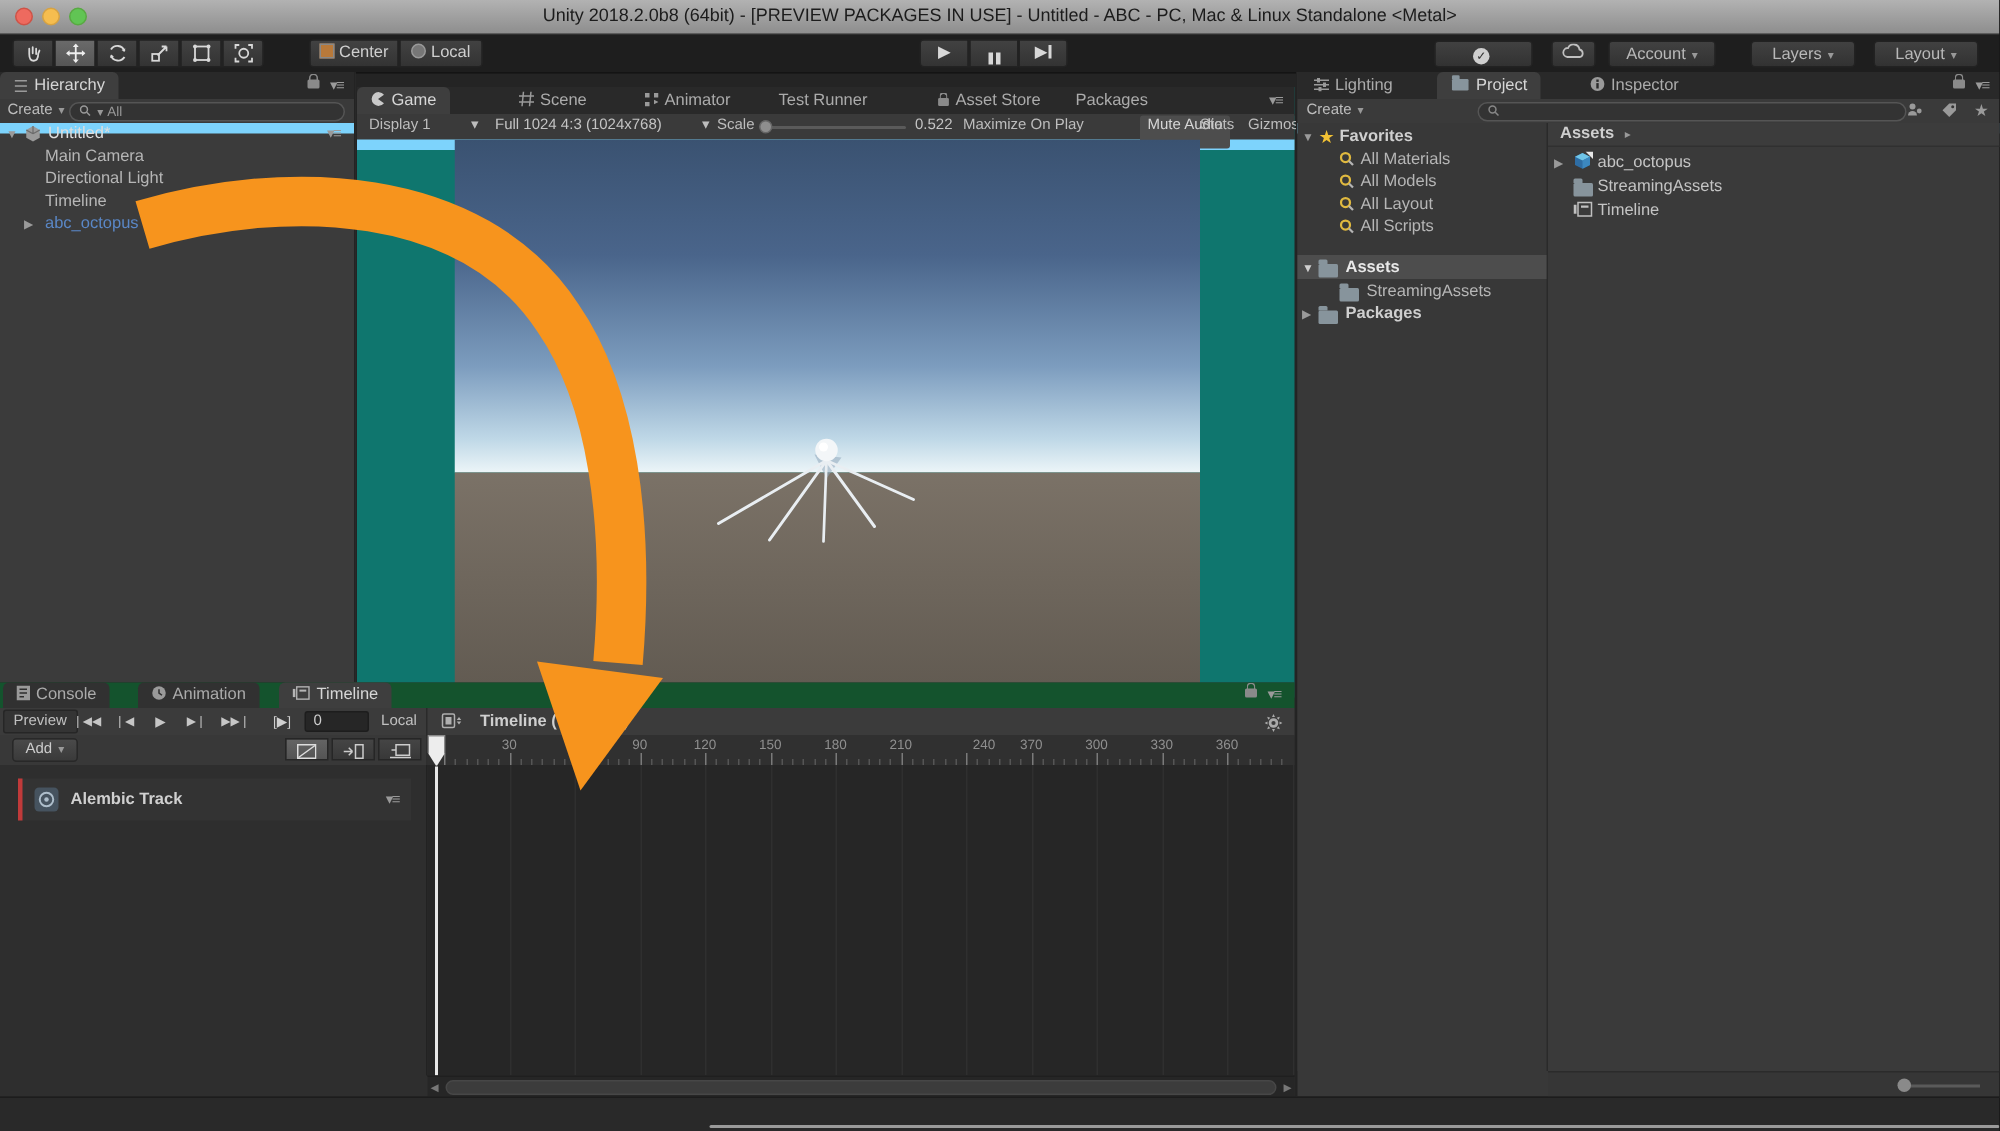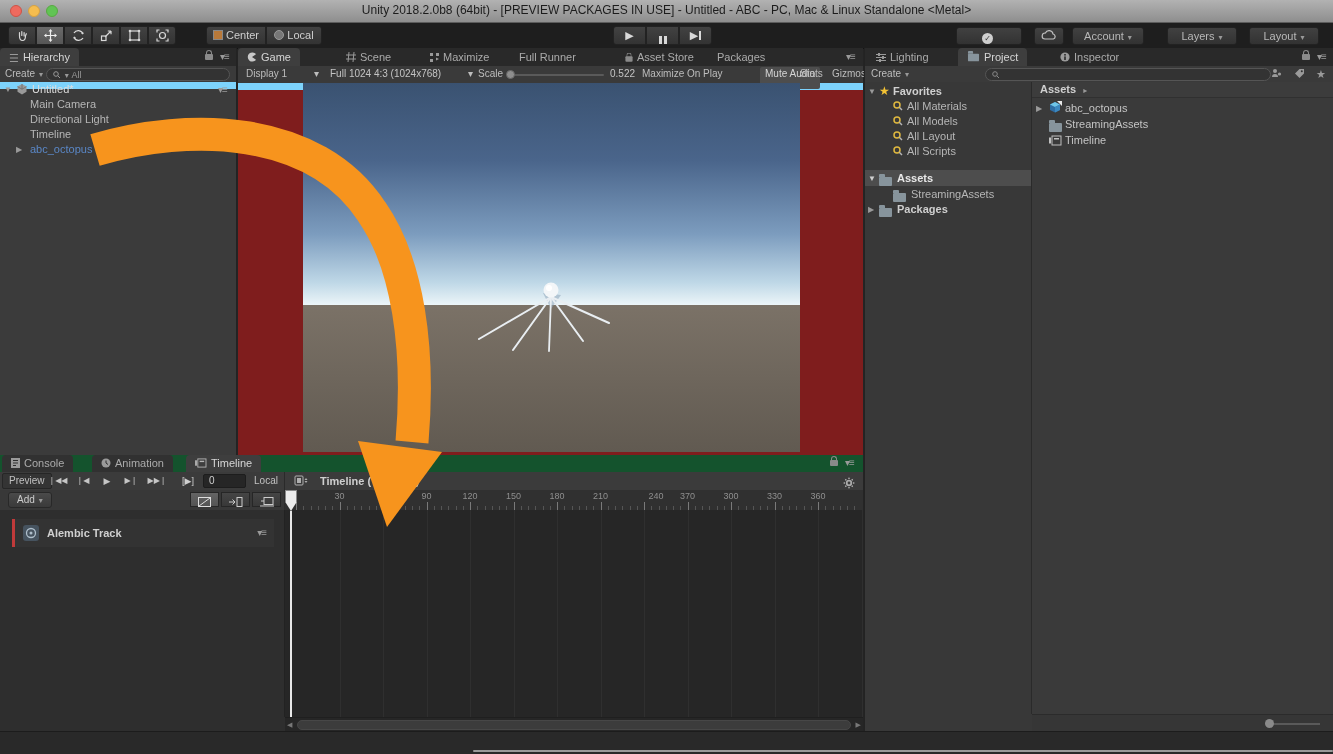--- a/index.html
+++ b/index.html
@@ -179,7 +179,7 @@
     </div>
   </div>
 
-  <div class="panel" style="left:238px;top:48px;width:625px;height:407px;background:#7f1d1d;text-align:right;">
+  <div class="panel" style="left:238px;top:58px;width:625px;height:407px;background:#0f766e;text-align:right;">
     <div class="tabbar">
       <div class="tab active" style="left:0;"><span class="ticon"><svg width="10" height="10" viewBox="0 0 10 10">
               <path d="M9 2.2A4.6 4.6 0 1 0 9 7.8L5 5z" fill="#c9c9c9"></path>

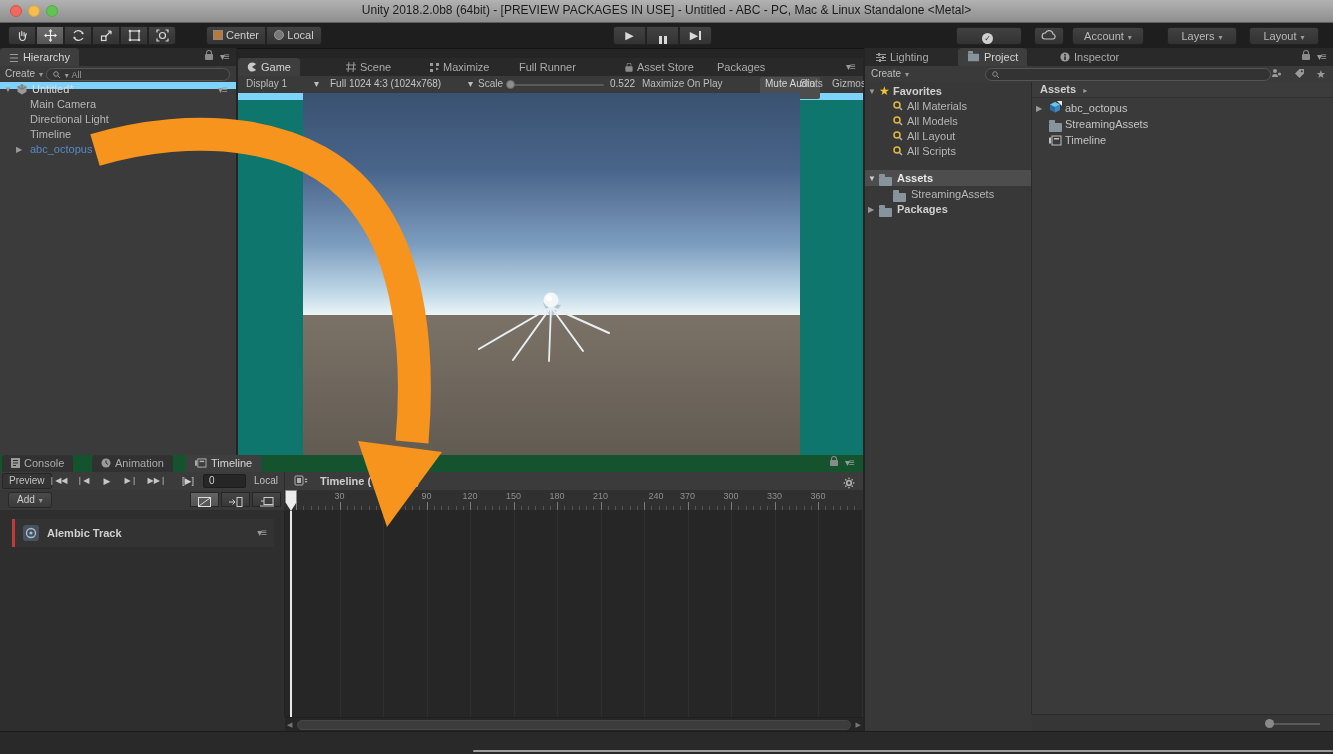--- a/index.html
+++ b/index.html
@@ -192,7 +192,7 @@
               <rect x="6" y="0" width="3" height="3" fill="#9a9a9a"></rect>
               <rect x="0" y="6" width="3" height="3" fill="#9a9a9a"></rect>
               <path d="M6 7.5l3-1.5-3-1.5z" fill="#9a9a9a"></path>
-            </svg></span><span>Maximize</span></div>
+            </svg></span><span>Animator</span></div>
       <div class="tab" style="left:272px;background:none;"><span>Full Runner</span></div>
       <div class="tab" style="left:378px;background:none;"><span class="ticon"><span class="lock" style="transform:scale(.9);"></span></span><span>Asset Store</span></div>
       <div class="tab" style="left:470px;background:none;"><span>Packages</span></div>

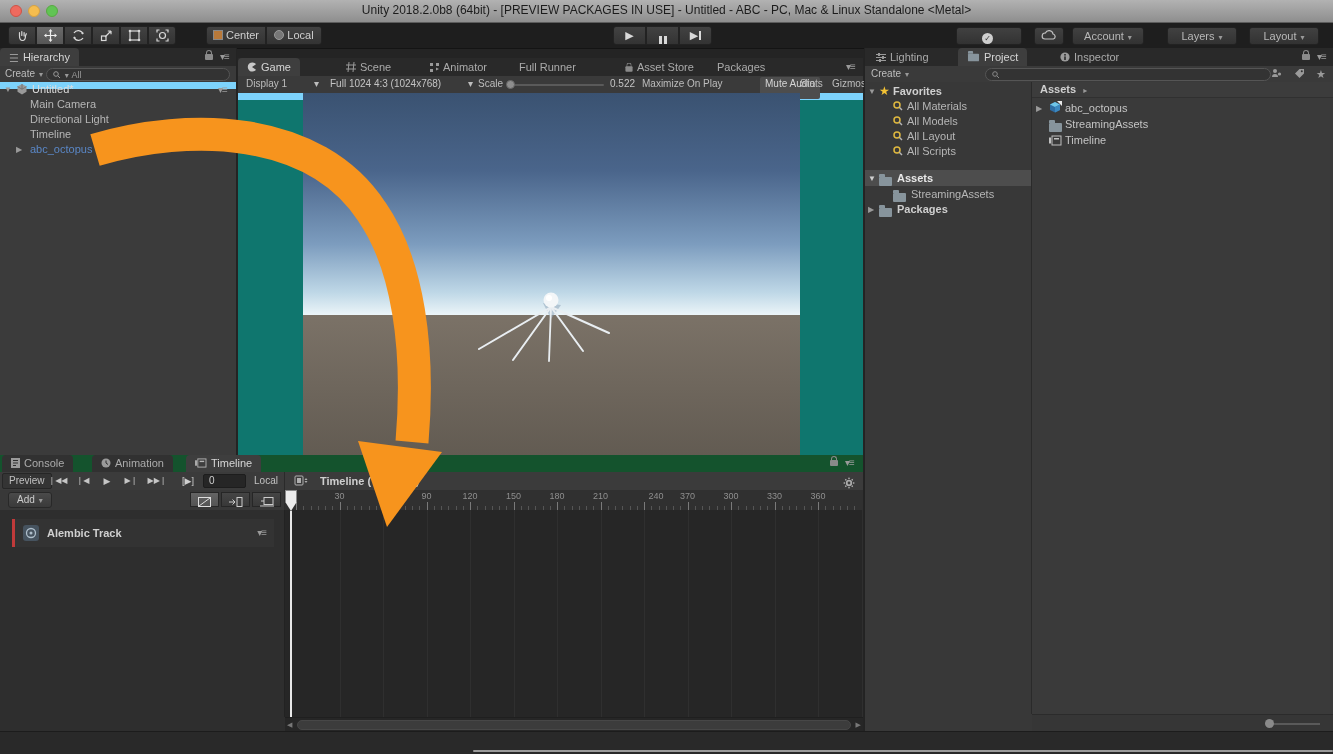--- a/index.html
+++ b/index.html
@@ -193,7 +193,7 @@
               <rect x="0" y="6" width="3" height="3" fill="#9a9a9a"></rect>
               <path d="M6 7.5l3-1.5-3-1.5z" fill="#9a9a9a"></path>
             </svg></span><span>Animator</span></div>
-      <div class="tab" style="left:272px;background:none;"><span>Full Runner</span></div>
+      <div class="tab" style="left:272px;background:none;"><span>Test Runner</span></div>
       <div class="tab" style="left:378px;background:none;"><span class="ticon"><span class="lock" style="transform:scale(.9);"></span></span><span>Asset Store</span></div>
       <div class="tab" style="left:470px;background:none;"><span>Packages</span></div>
       <span class="paneicons menu-ic" style="left:608px;">▾≡</span>

